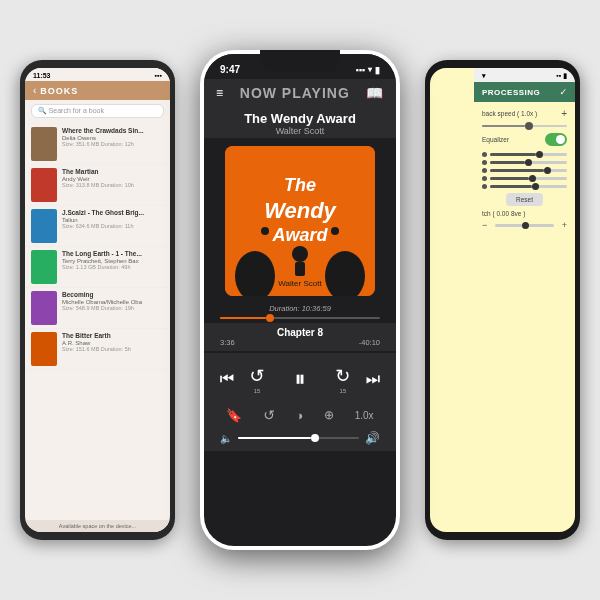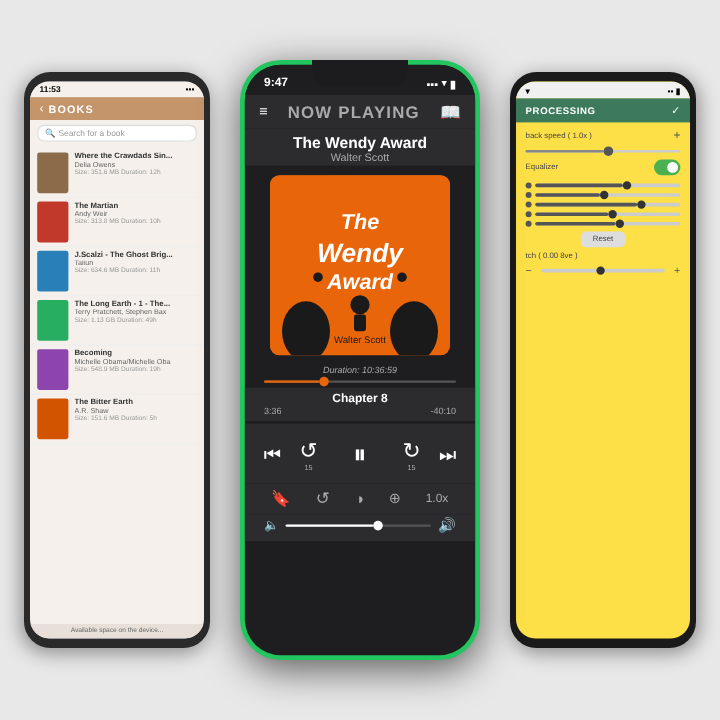--- a/index.html
+++ b/index.html
@@ -295,7 +295,7 @@
       position: relative;
       width: 200px;
       height: 500px;
-      background: #22c55e;
+      background: #ffffff;
       border-radius: 34px;
       z-index: 10;
       box-shadow: 0 8px 32px rgba(0,0,0,0.6);

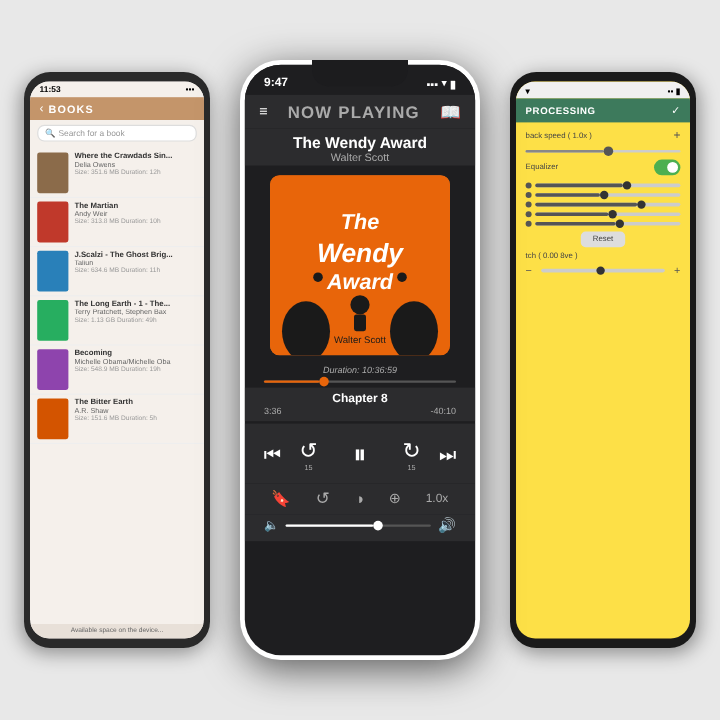--- a/index.html
+++ b/index.html
@@ -157,9 +157,10 @@
       left: 5px;
       right: 5px;
       bottom: 8px;
-      background: #fde047;
+      background: #fef9c3;
       border-radius: 16px;
       overflow: hidden;
+      padding-left: 44px;
     }
     .phone-right .status-bar {
       background: #f0f0f0;

